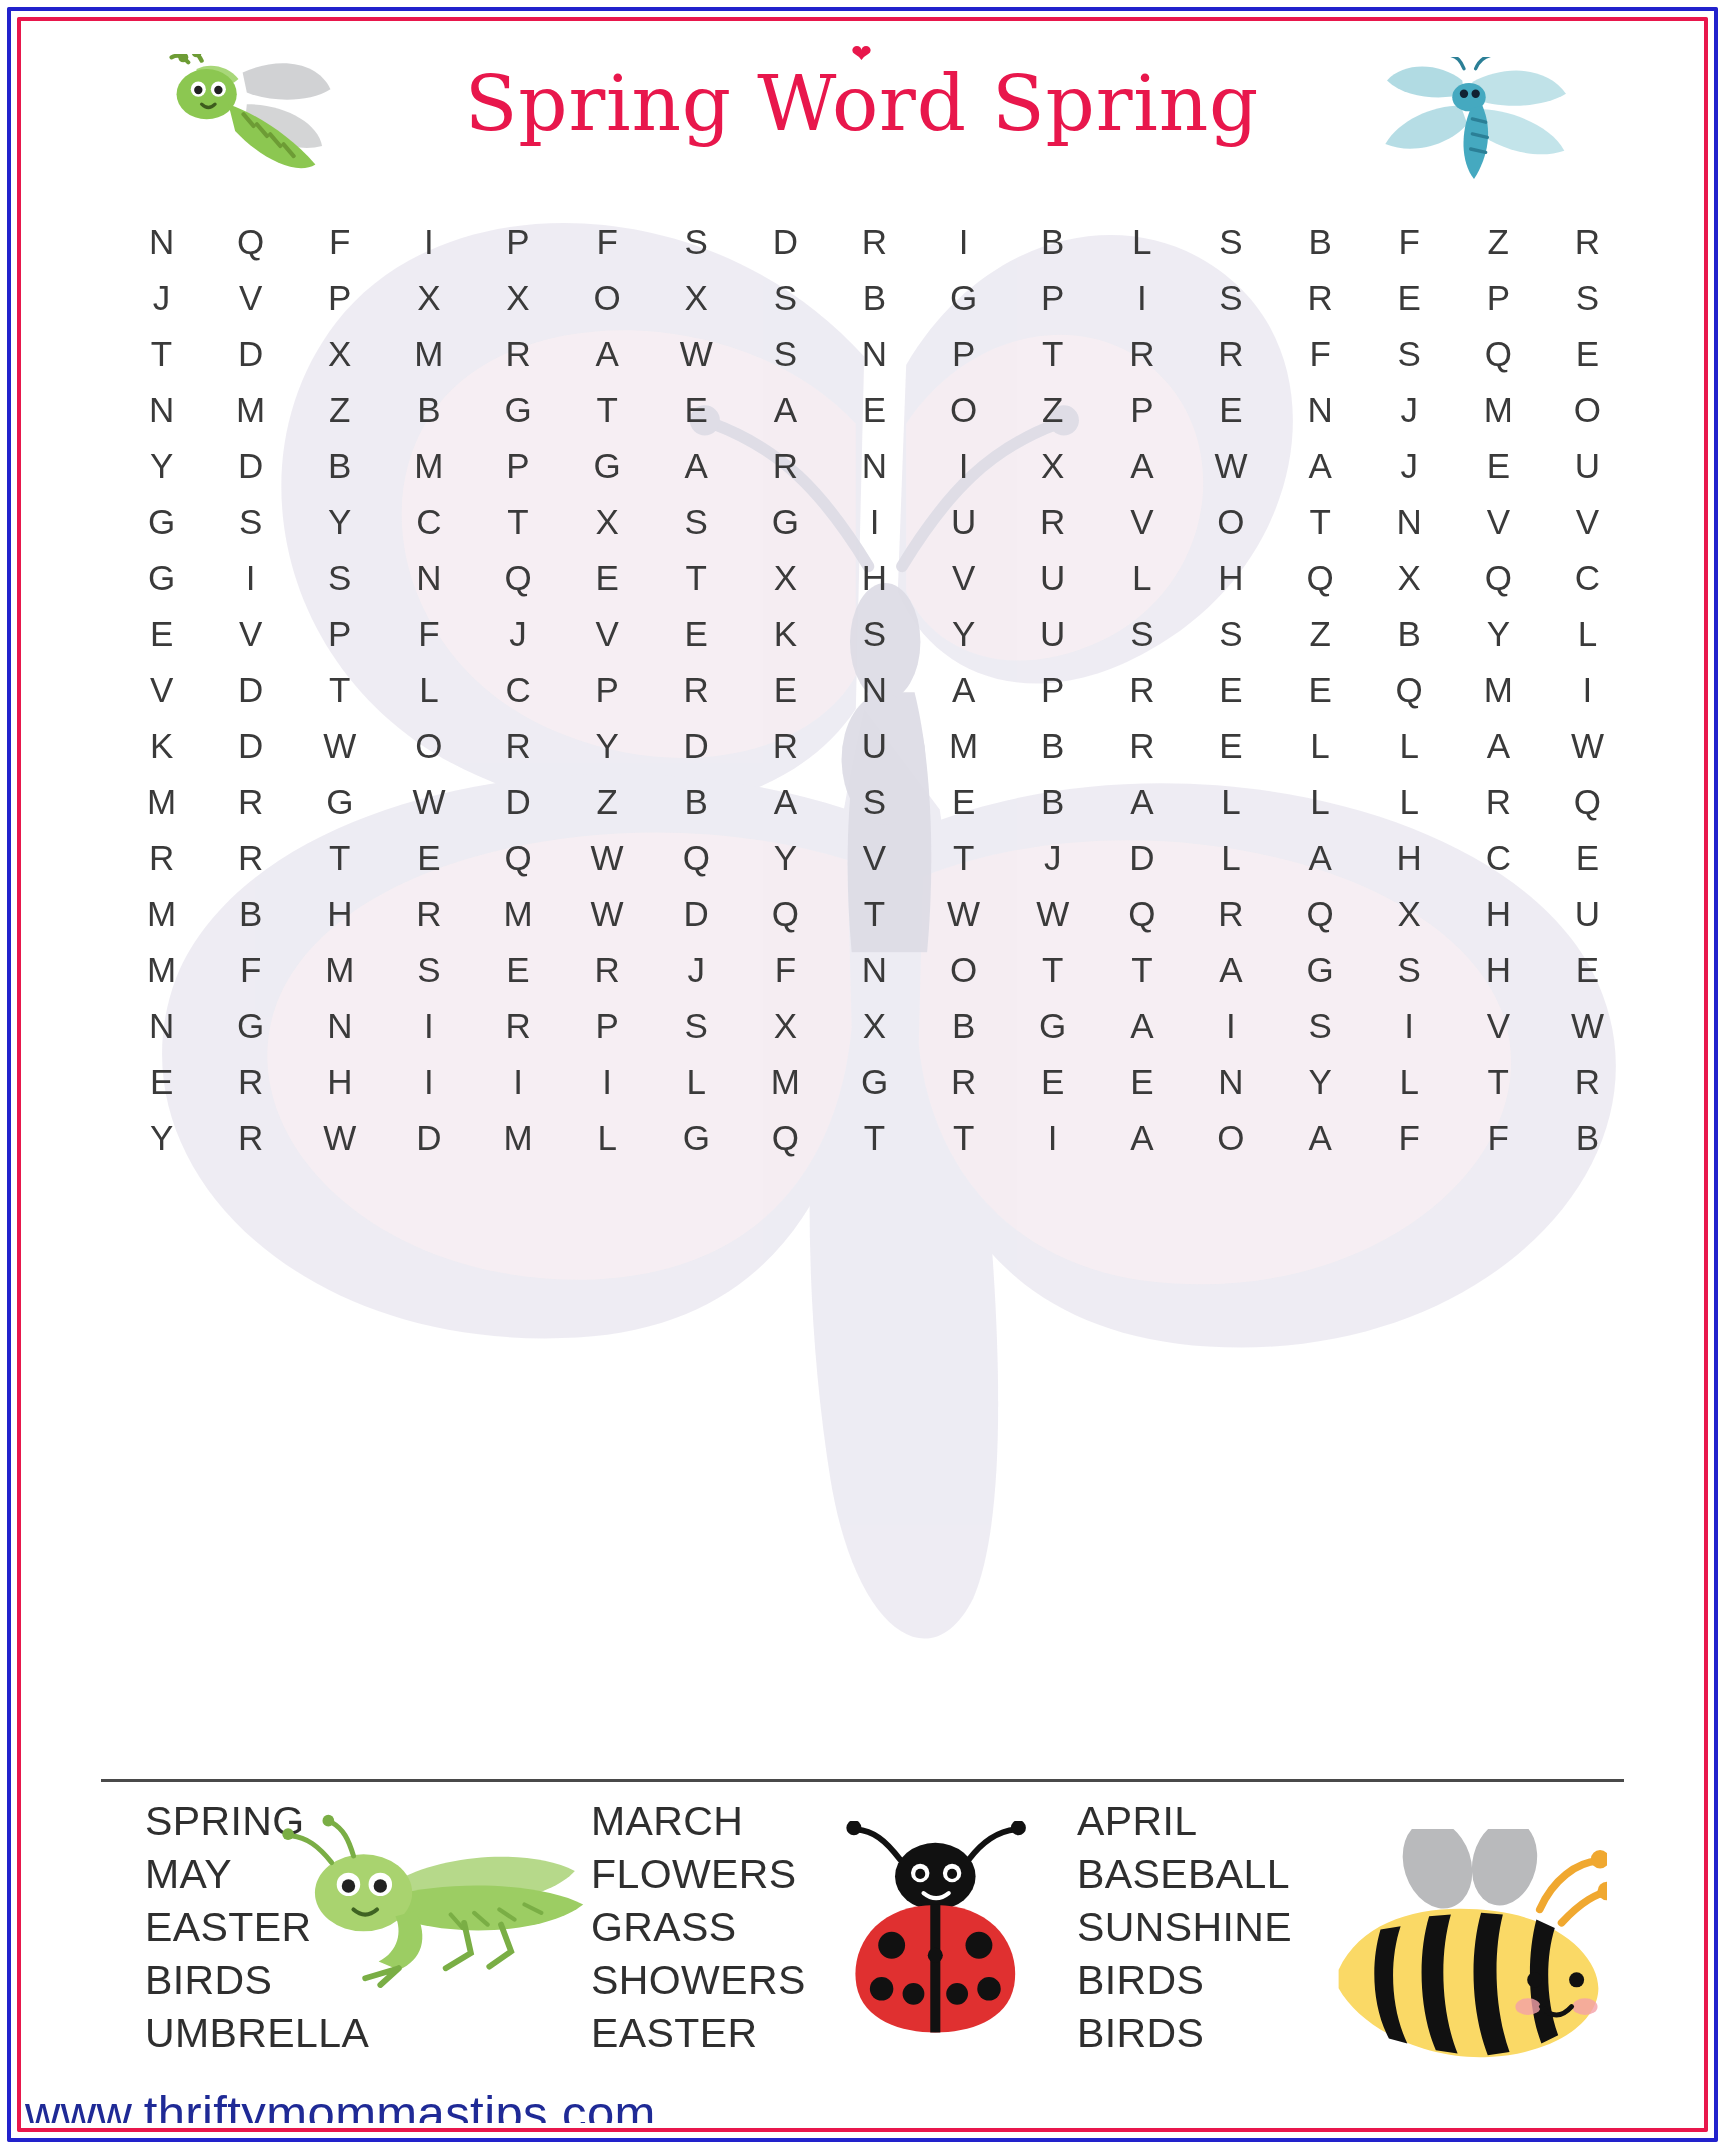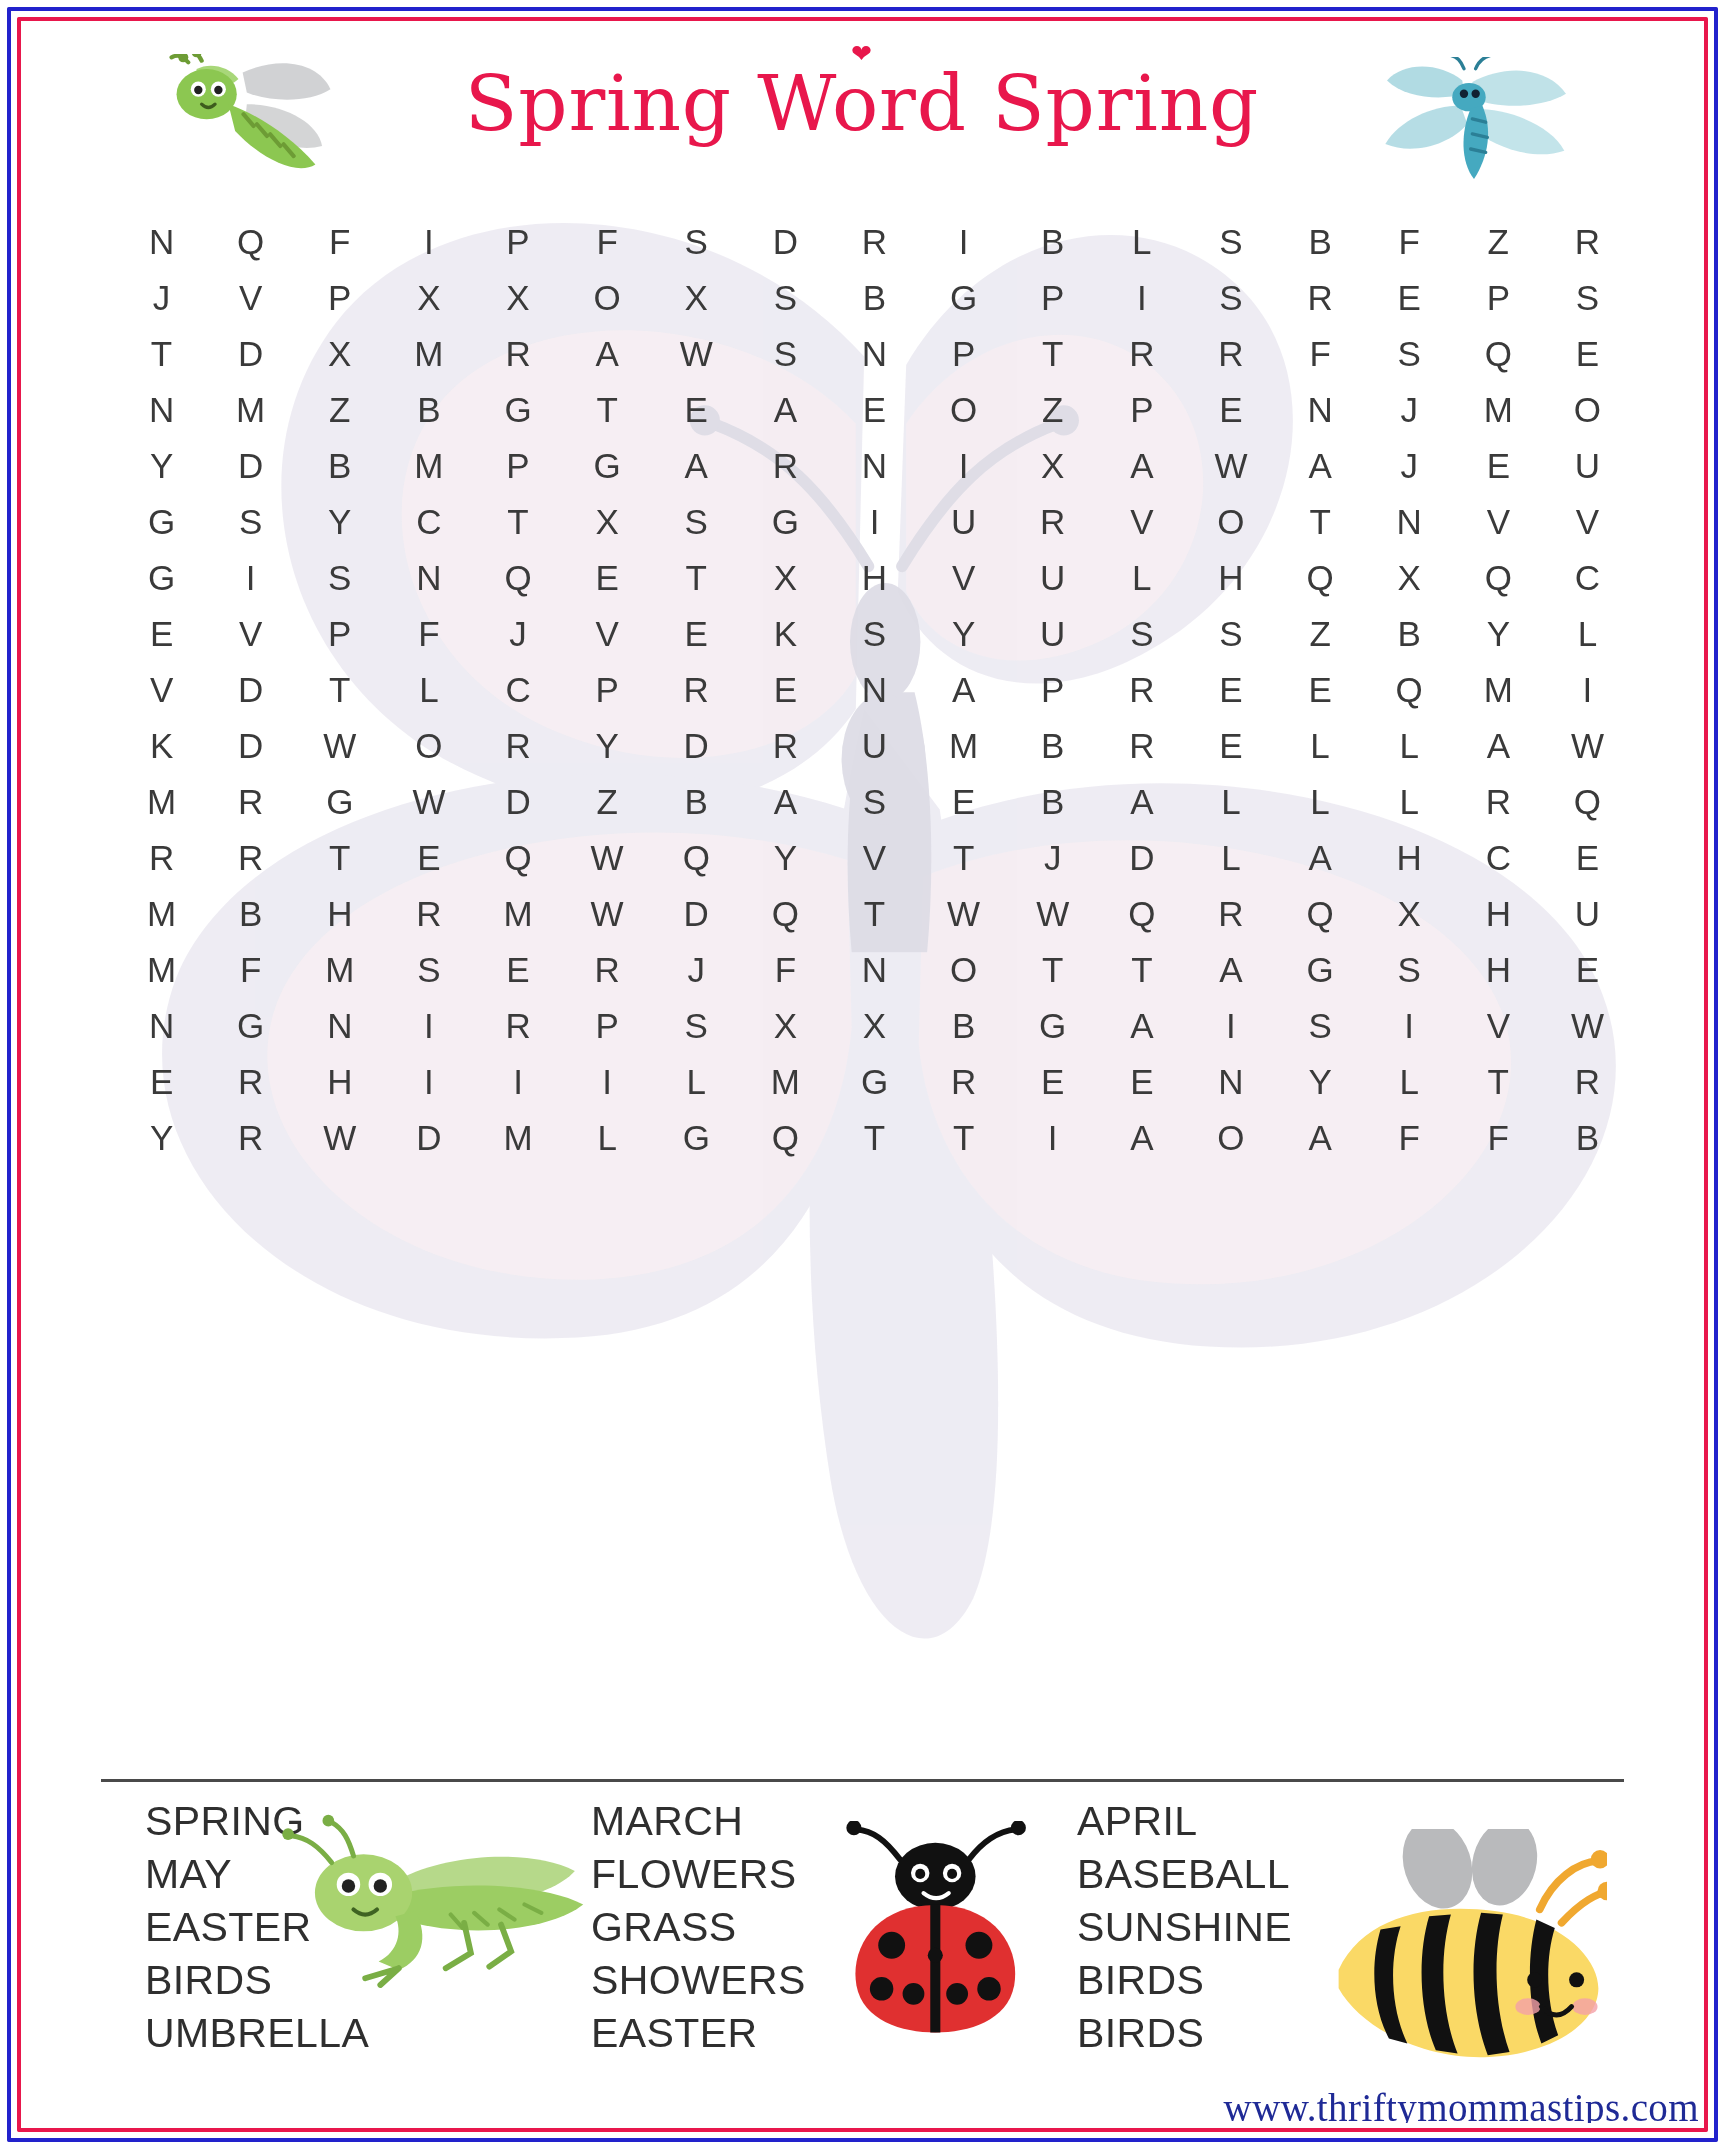--- a/index.html
+++ b/index.html
@@ -142,9 +142,9 @@
     left: 0;
     top: 2060px;
     width: 1674px;
-    text-align: right;
-    font-family: Liberation Serif, serif;
-    font-size: 39px;
+    text-align: left;
+    font-family: Liberation Sans, sans-serif;
+    font-size: 49px;
     color: #1f2a96;
     letter-spacing: 0.4px;
   }

